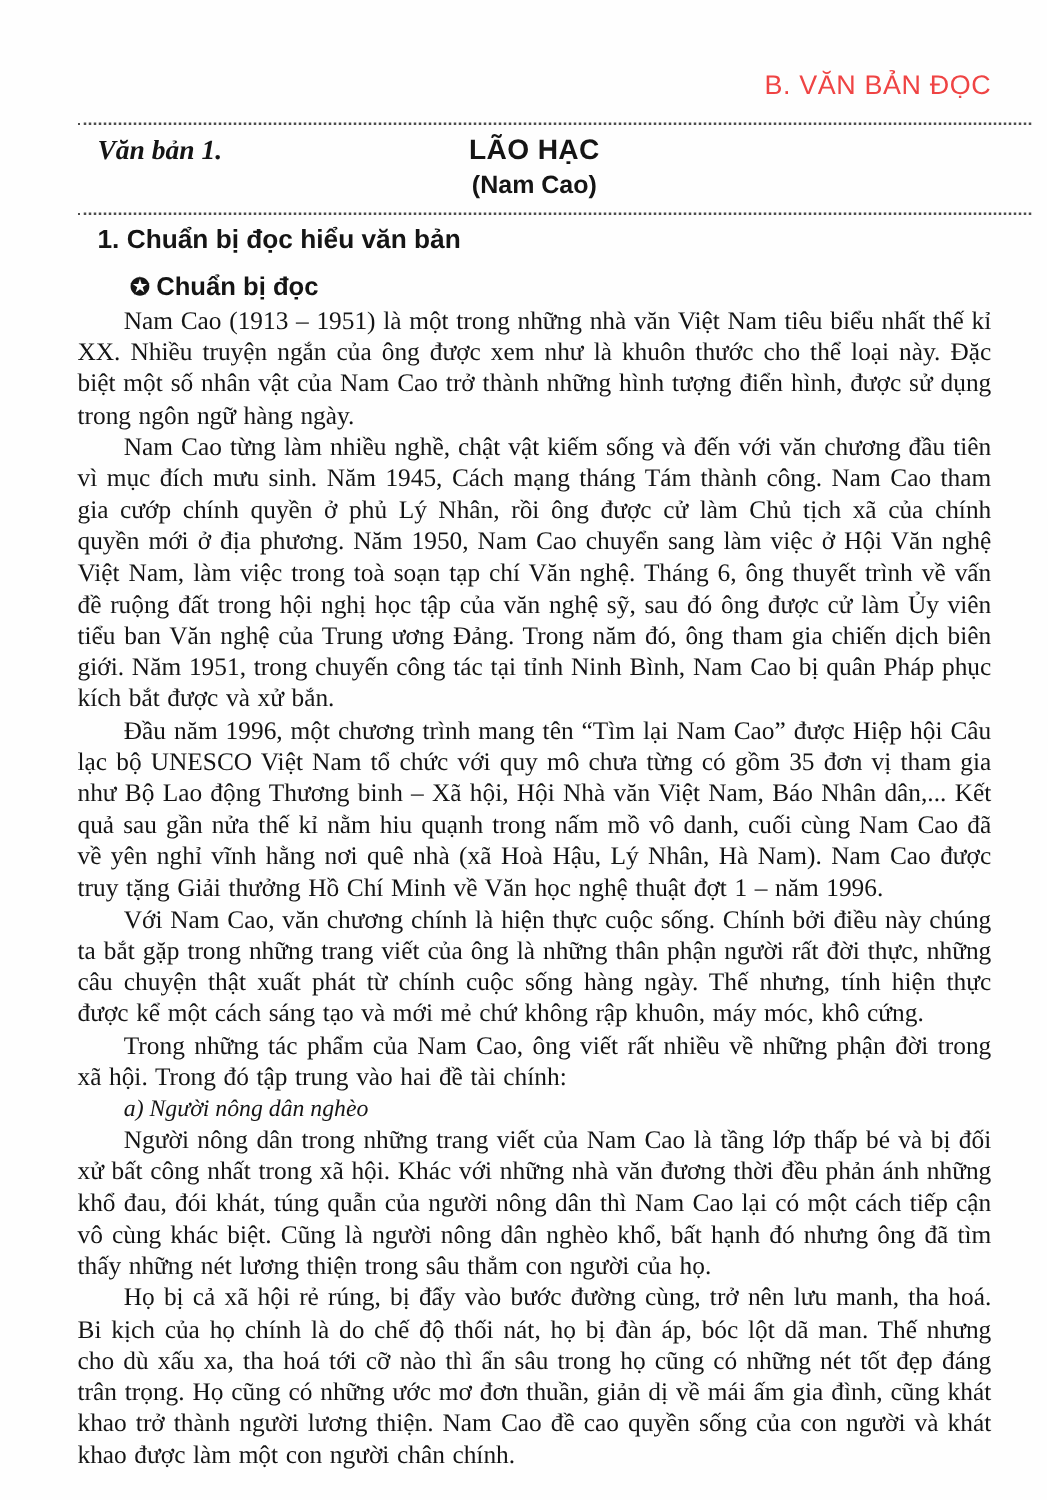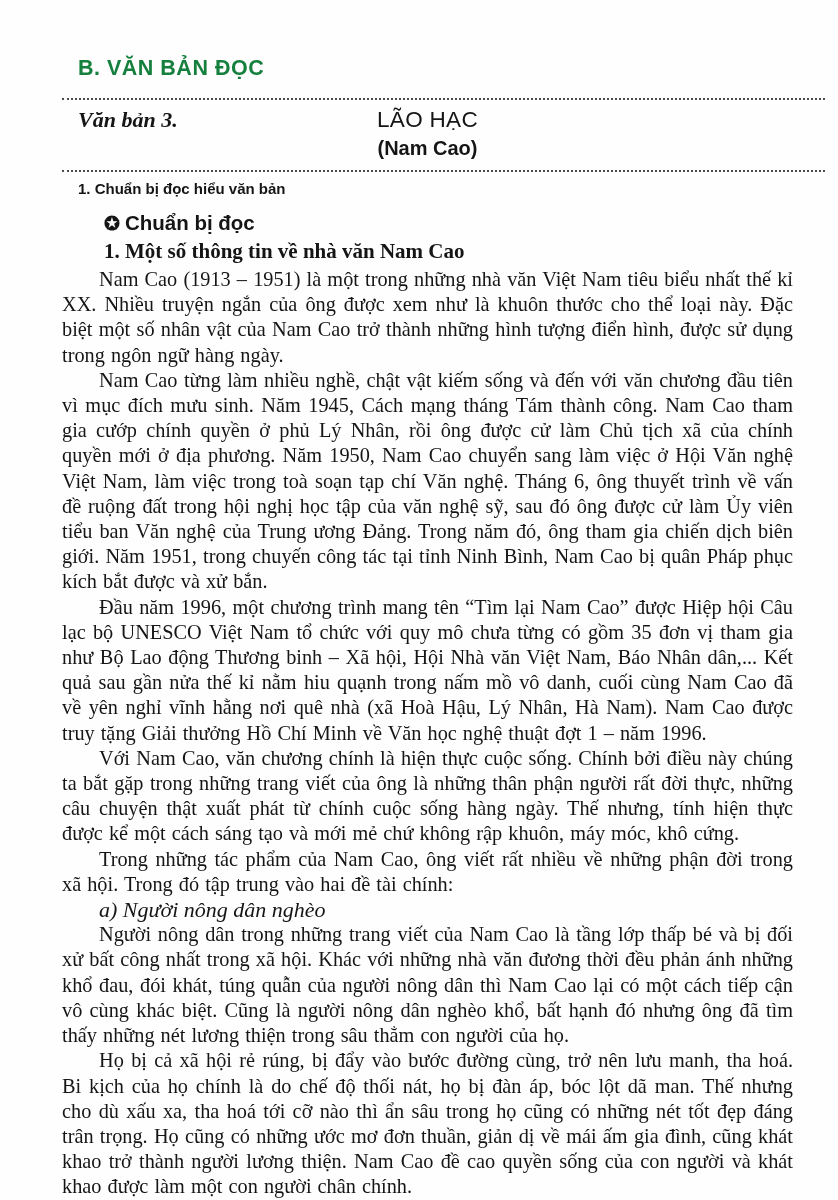--- a/index.html
+++ b/index.html
@@ -22,11 +22,12 @@
   
   .section-header {
     font-family: "Liberation Sans", sans-serif;
-    font-weight: bold;
+    font-weight: normal;
     font-size: 21.5px;
     letter-spacing: 0.5px;
     padding-left: 16px;
-    color: #15803d;
+    color: #ef4444;
+    text-align: right;
   }
   .rule {
     border-top: 2px dotted #4d4d4d;

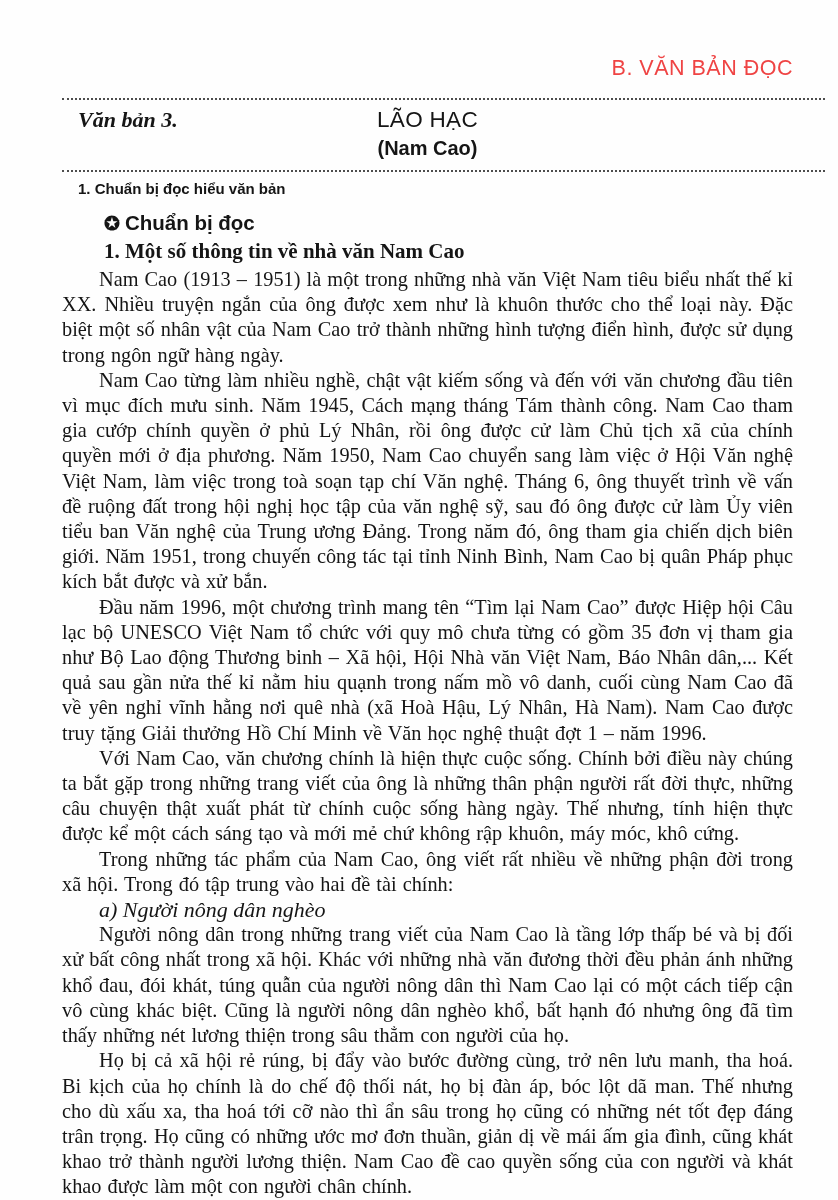--- a/index.html
+++ b/index.html
@@ -144,7 +144,7 @@
   <div class="rule rule-1"></div>
 
   <div class="title-block">
-    <span class="doc-label">Văn bản 3.</span>
+    <span class="doc-label">Văn bản 1.</span>
     <div class="doc-title">LÃO HẠC</div>
     <div class="doc-author">(Nam Cao)</div>
   </div>

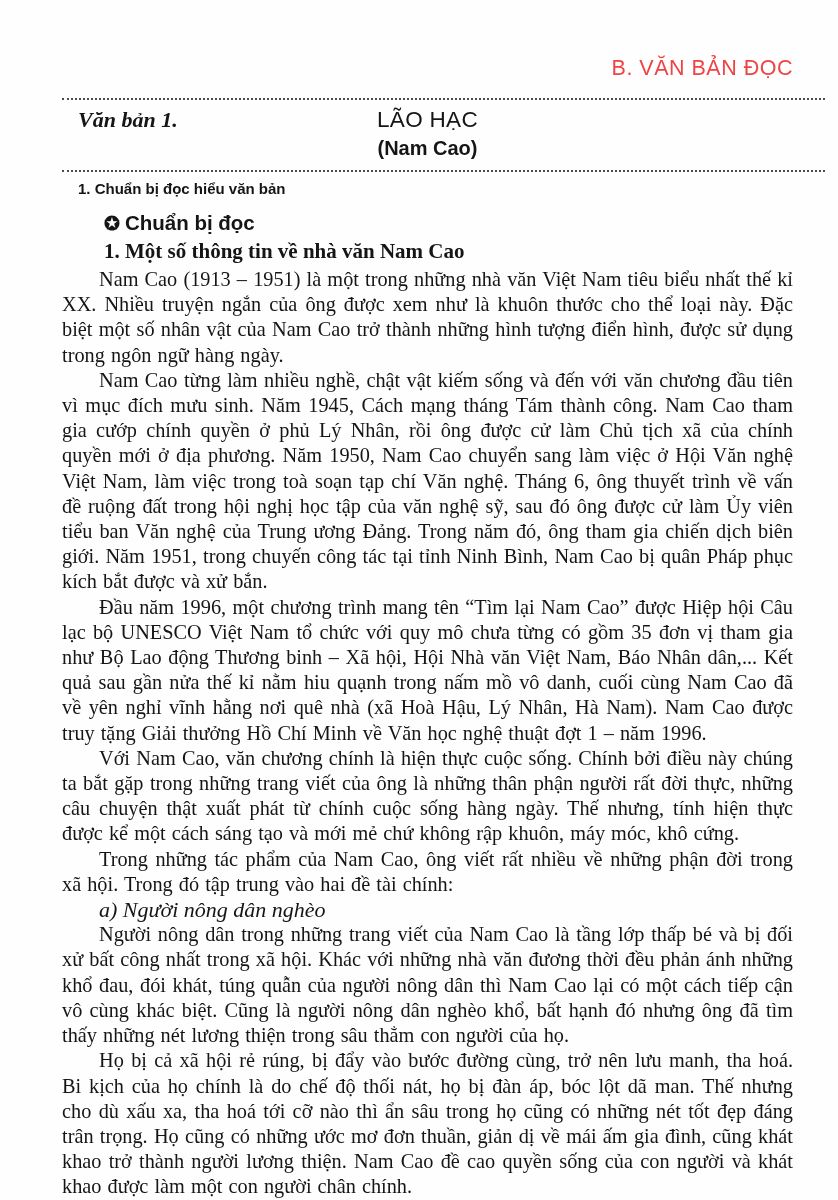--- a/index.html
+++ b/index.html
@@ -53,7 +53,7 @@
   .doc-title {
     text-align: center;
     font-family: "Liberation Sans", sans-serif;
-    font-weight: normal;
+    font-weight: bold;
     font-size: 22.5px;
     letter-spacing: 0.3px;
   }

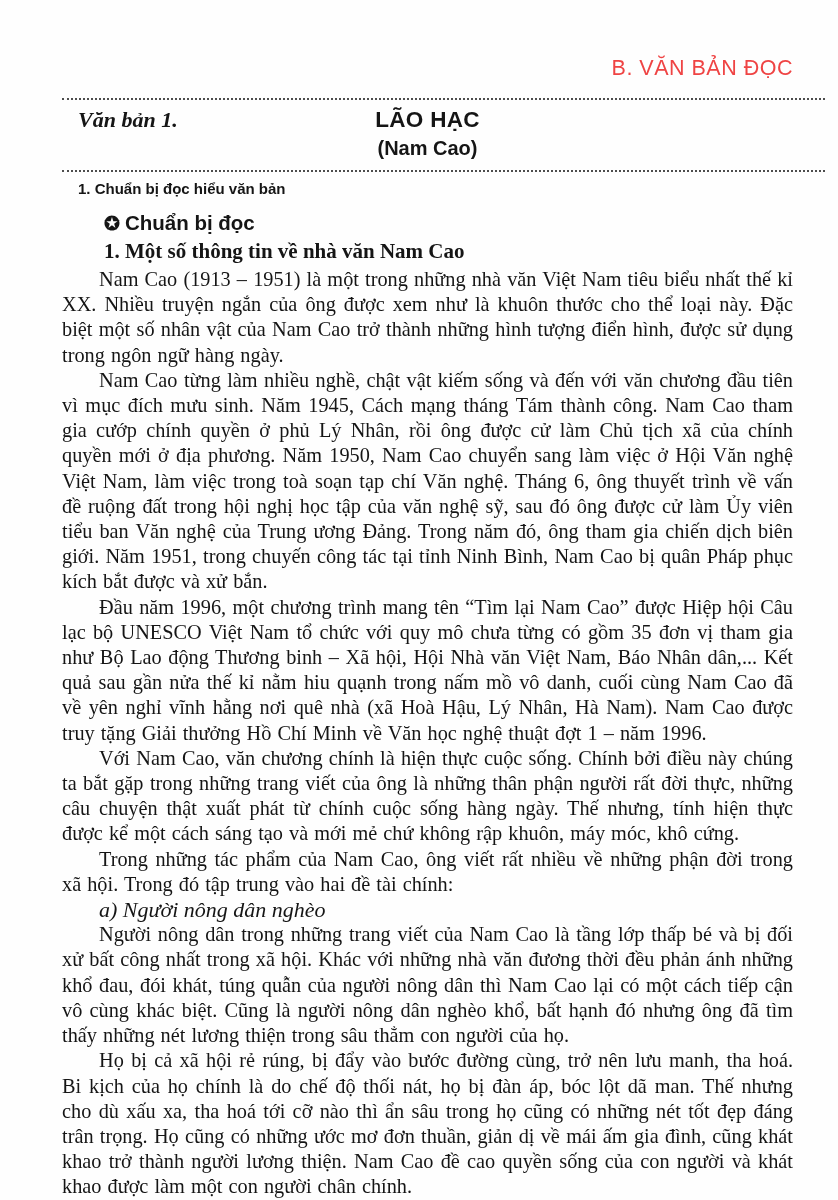--- a/index.html
+++ b/index.html
@@ -67,7 +67,7 @@
   .h1 {
     font-family: "Liberation Sans", sans-serif;
     font-weight: bold;
-    font-size: 15px;
+    font-size: 21px;
     margin-top: 8px;
     padding-left: 16px;
   }

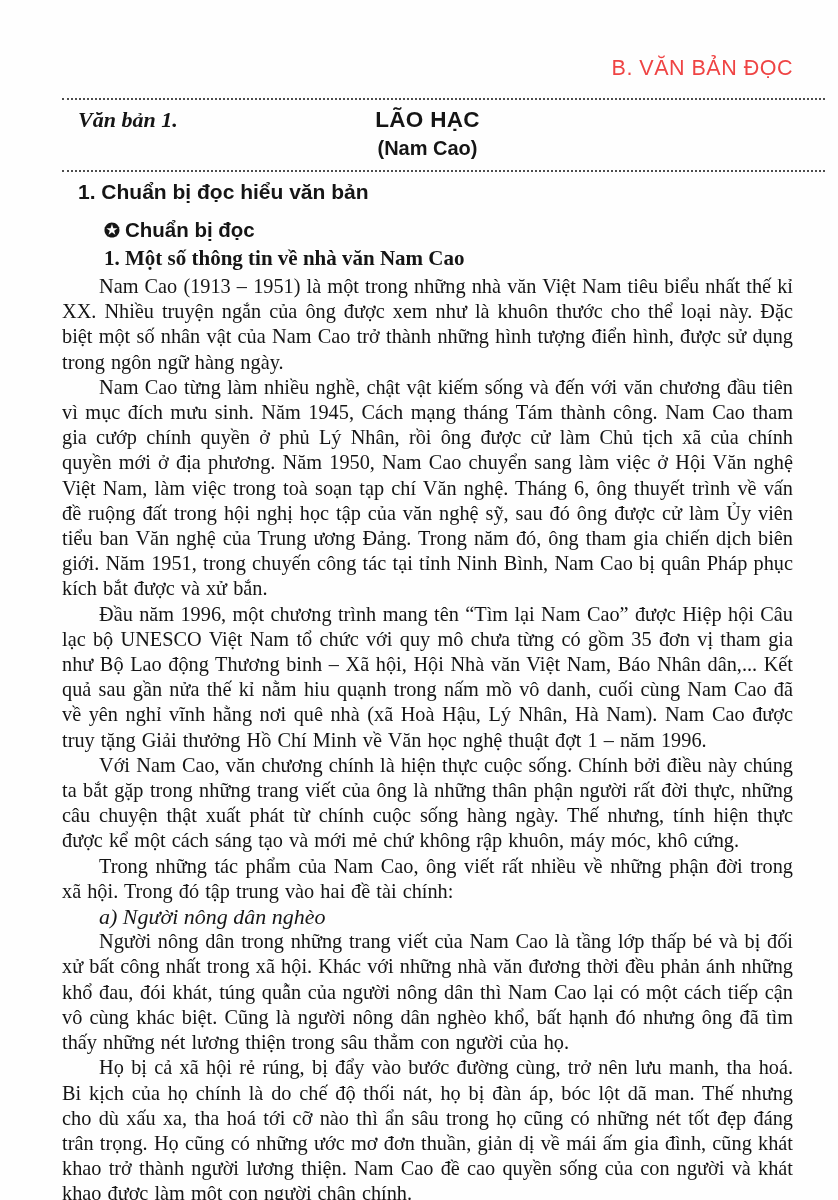--- a/index.html
+++ b/index.html
@@ -157,7 +157,6 @@
     <span class="star">✪</span><span>Chuẩn bị đọc</span>
   </div>
 
-  <div class="h3">1. Một số thông tin về nhà văn Nam Cao</div>
 
   <div class="body-text">
     <p>Nam Cao (1913 – 1951) là một trong những nhà văn Việt Nam tiêu biểu nhất thế kỉ XX. Nhiều truyện ngắn của ông được xem như là khuôn thước cho thể loại này. Đặc biệt một số nhân vật của Nam Cao trở thành những hình tượng điển hình, được sử dụng trong ngôn ngữ hàng ngày.</p>

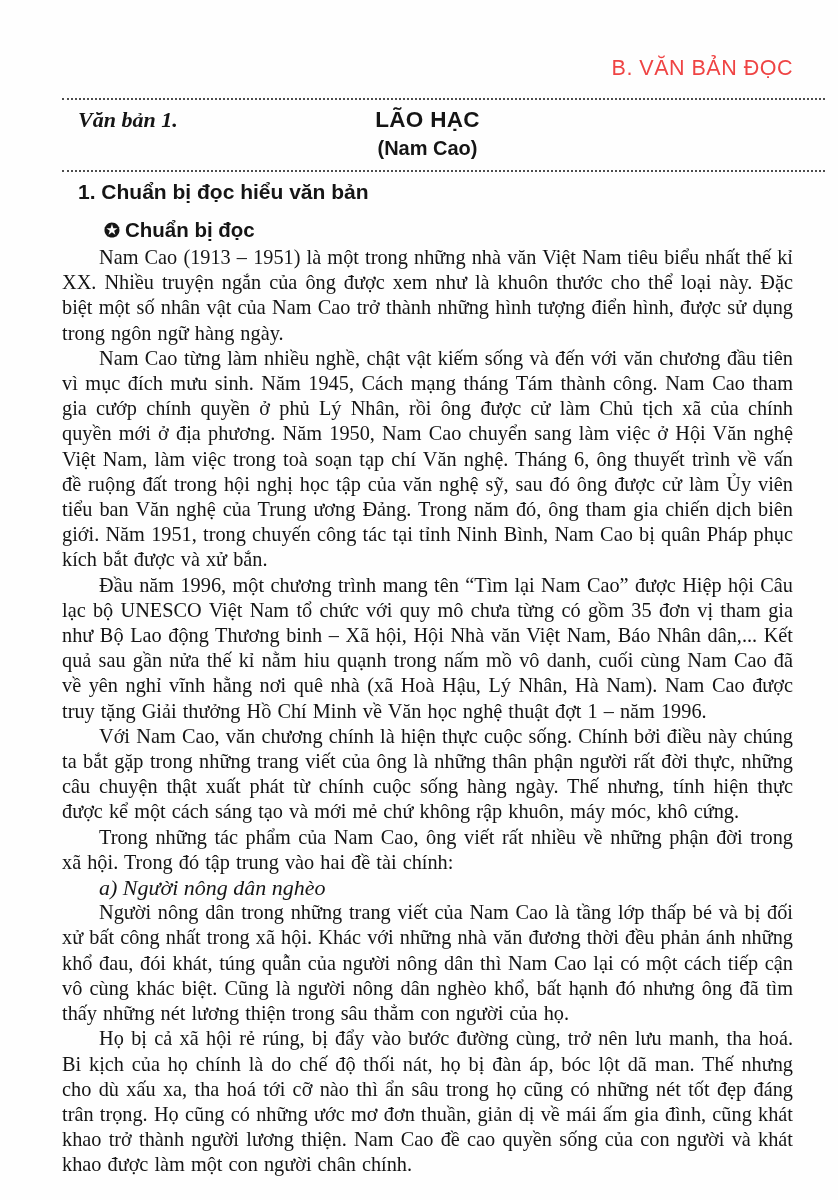--- a/index.html
+++ b/index.html
@@ -96,7 +96,7 @@
   }
   .sub-italic {
     font-style: italic;
-    font-size: 22px;
+    font-size: 19px;
     line-height: 25.2px;
     padding-left: 37px;
   }

